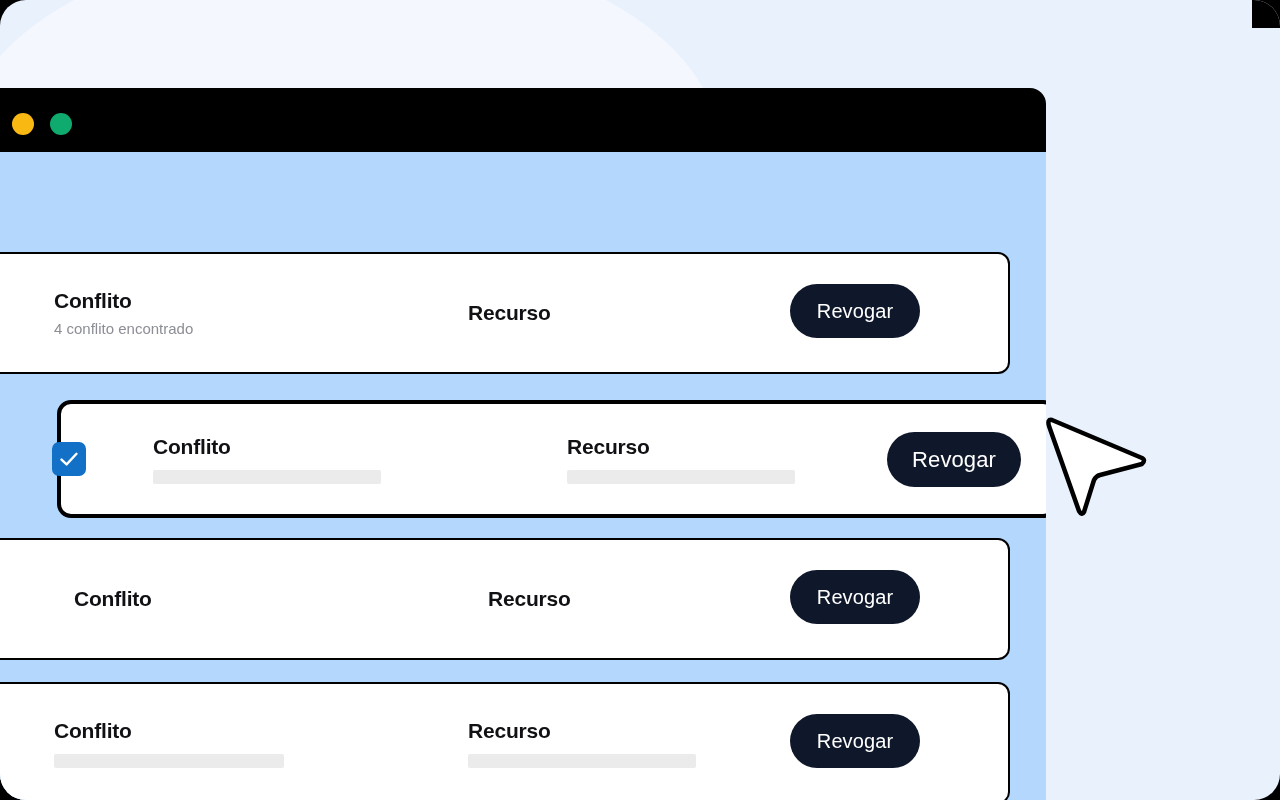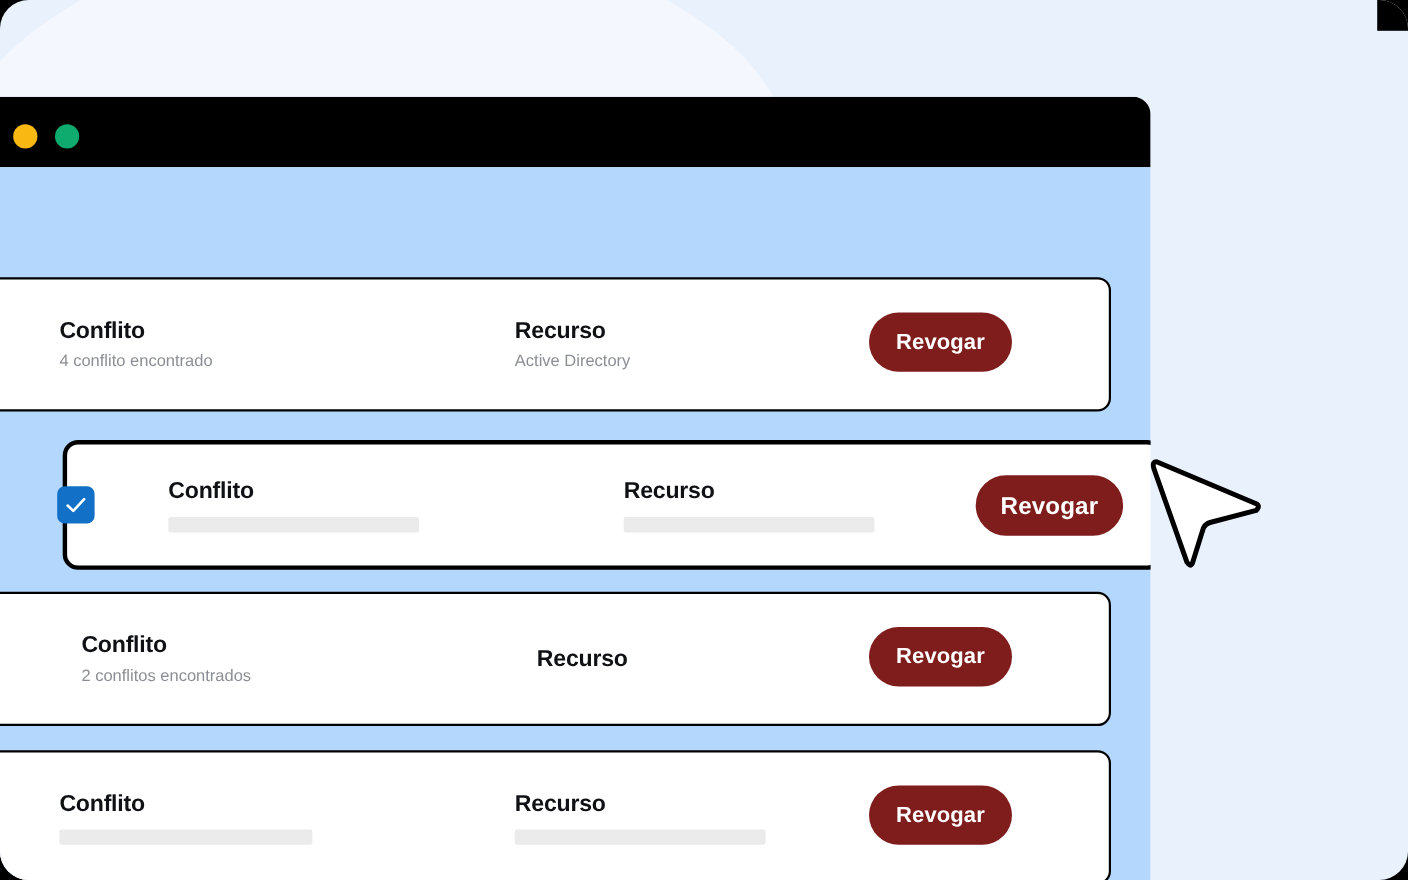--- a/index.html
+++ b/index.html
@@ -143,13 +143,13 @@
   .btn-revoke {
     position: absolute;
     box-sizing: border-box;
-    background: #7f1d1d;
+    background: #0f172a;
     color: #ffffff;
     border: none;
     border-radius: 999px;
     font-family: "Liberation Sans", sans-serif;
     font-size: 20px;
-    font-weight: bold;
+    font-weight: normal;
     letter-spacing: 0.1px;
     cursor: pointer;
     padding: 0;

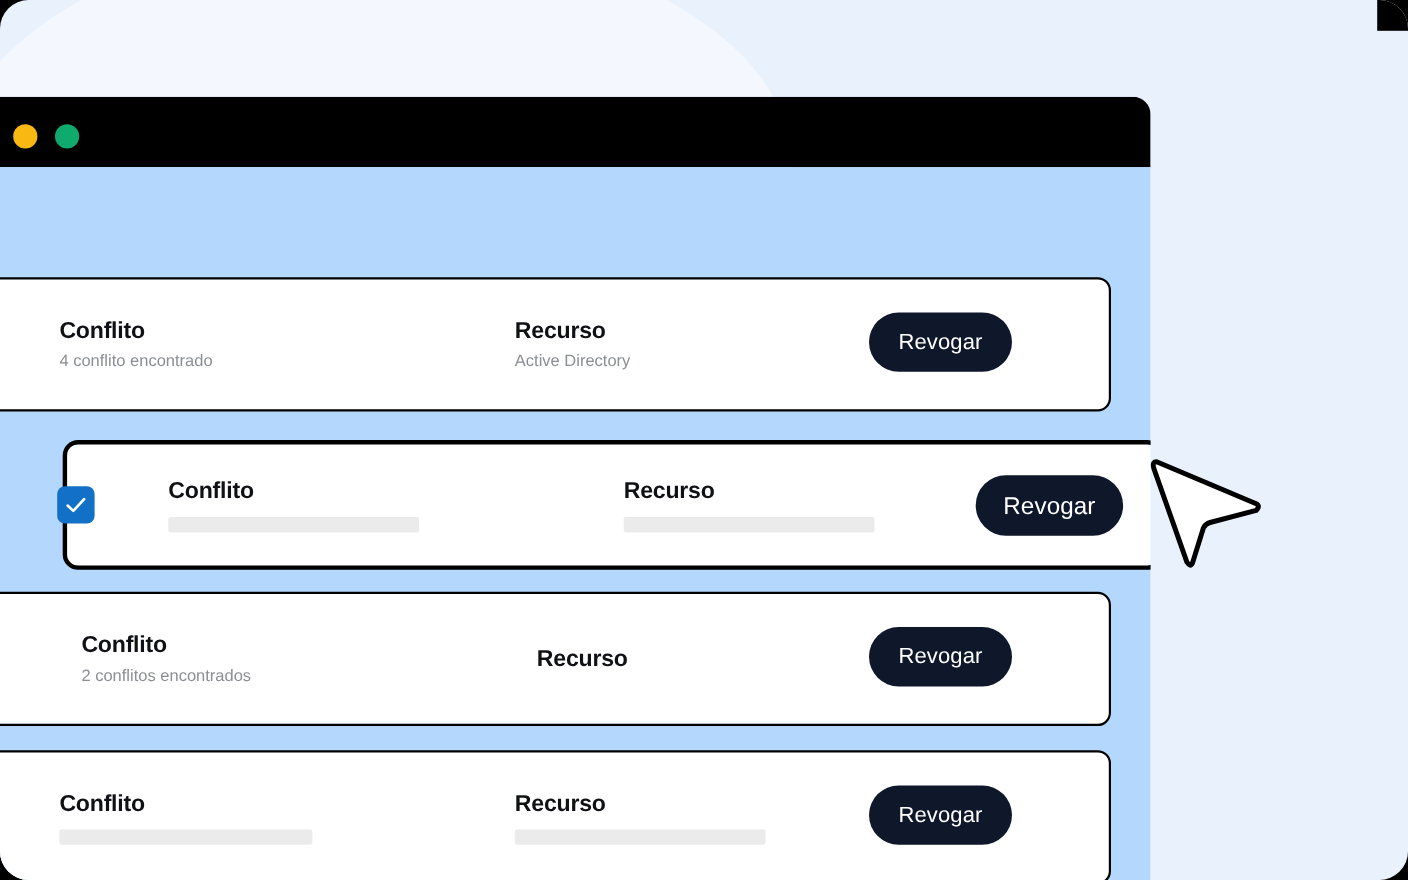--- a/index.html
+++ b/index.html
@@ -203,7 +203,6 @@
 
         <div class="cell" style="left:572px; width:300px;">
           <div class="title">Recurso</div>
-          <div class="subtitle">Active Directory</div>
         </div>
 
         <button class="btn-revoke" style="left:894px; top:30px; width:130px; height:54px;">Revogar</button>

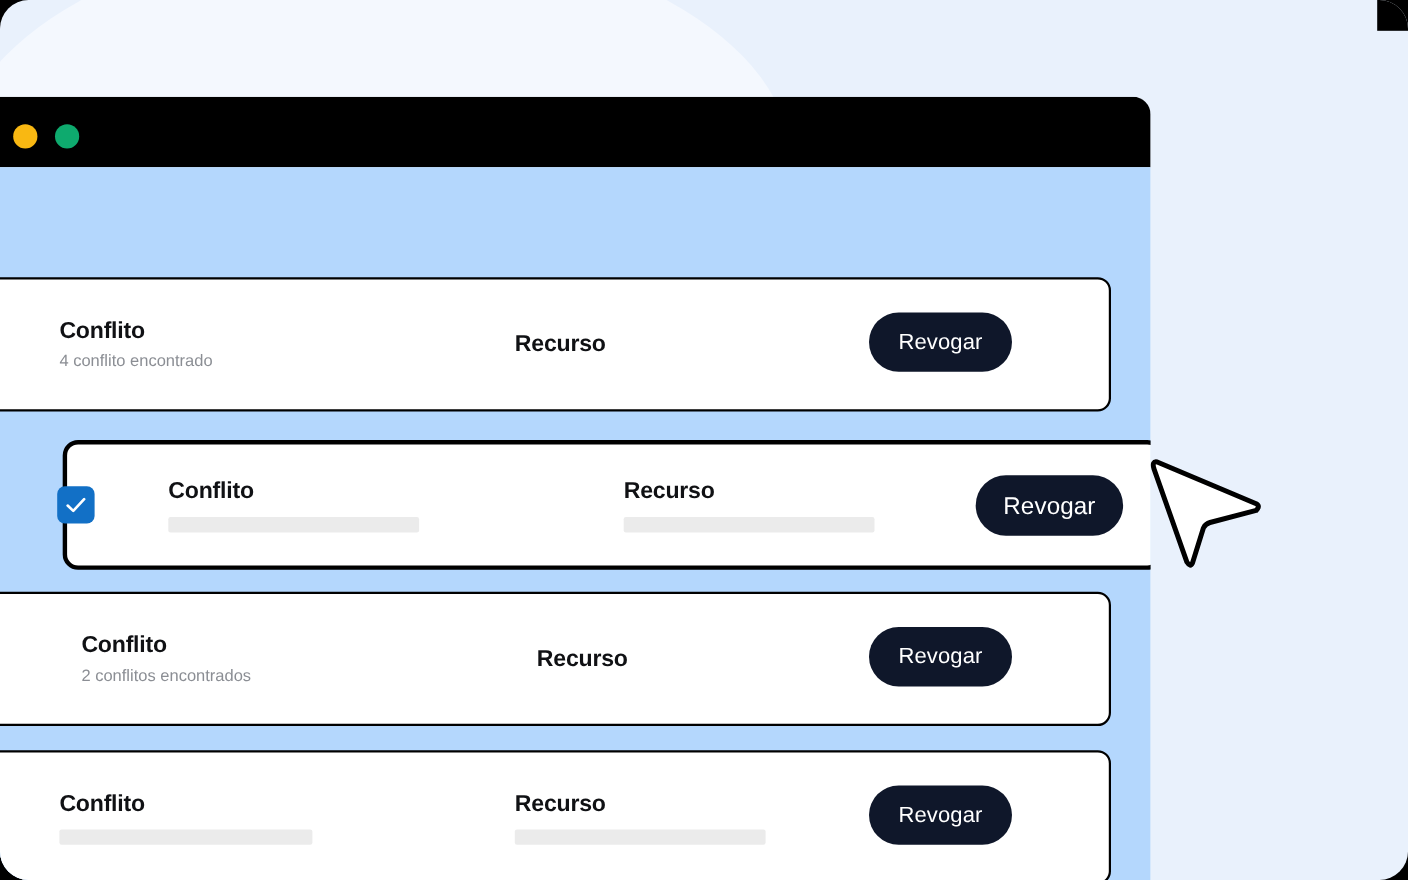--- a/index.html
+++ b/index.html
@@ -232,7 +232,6 @@
 
         <div class="cell" style="left:178px; width:330px;">
           <div class="title">Conflito</div>
-          <div class="subtitle">2 conflitos encontrados</div>
         </div>
 
         <div class="cell" style="left:592px; width:300px;">

